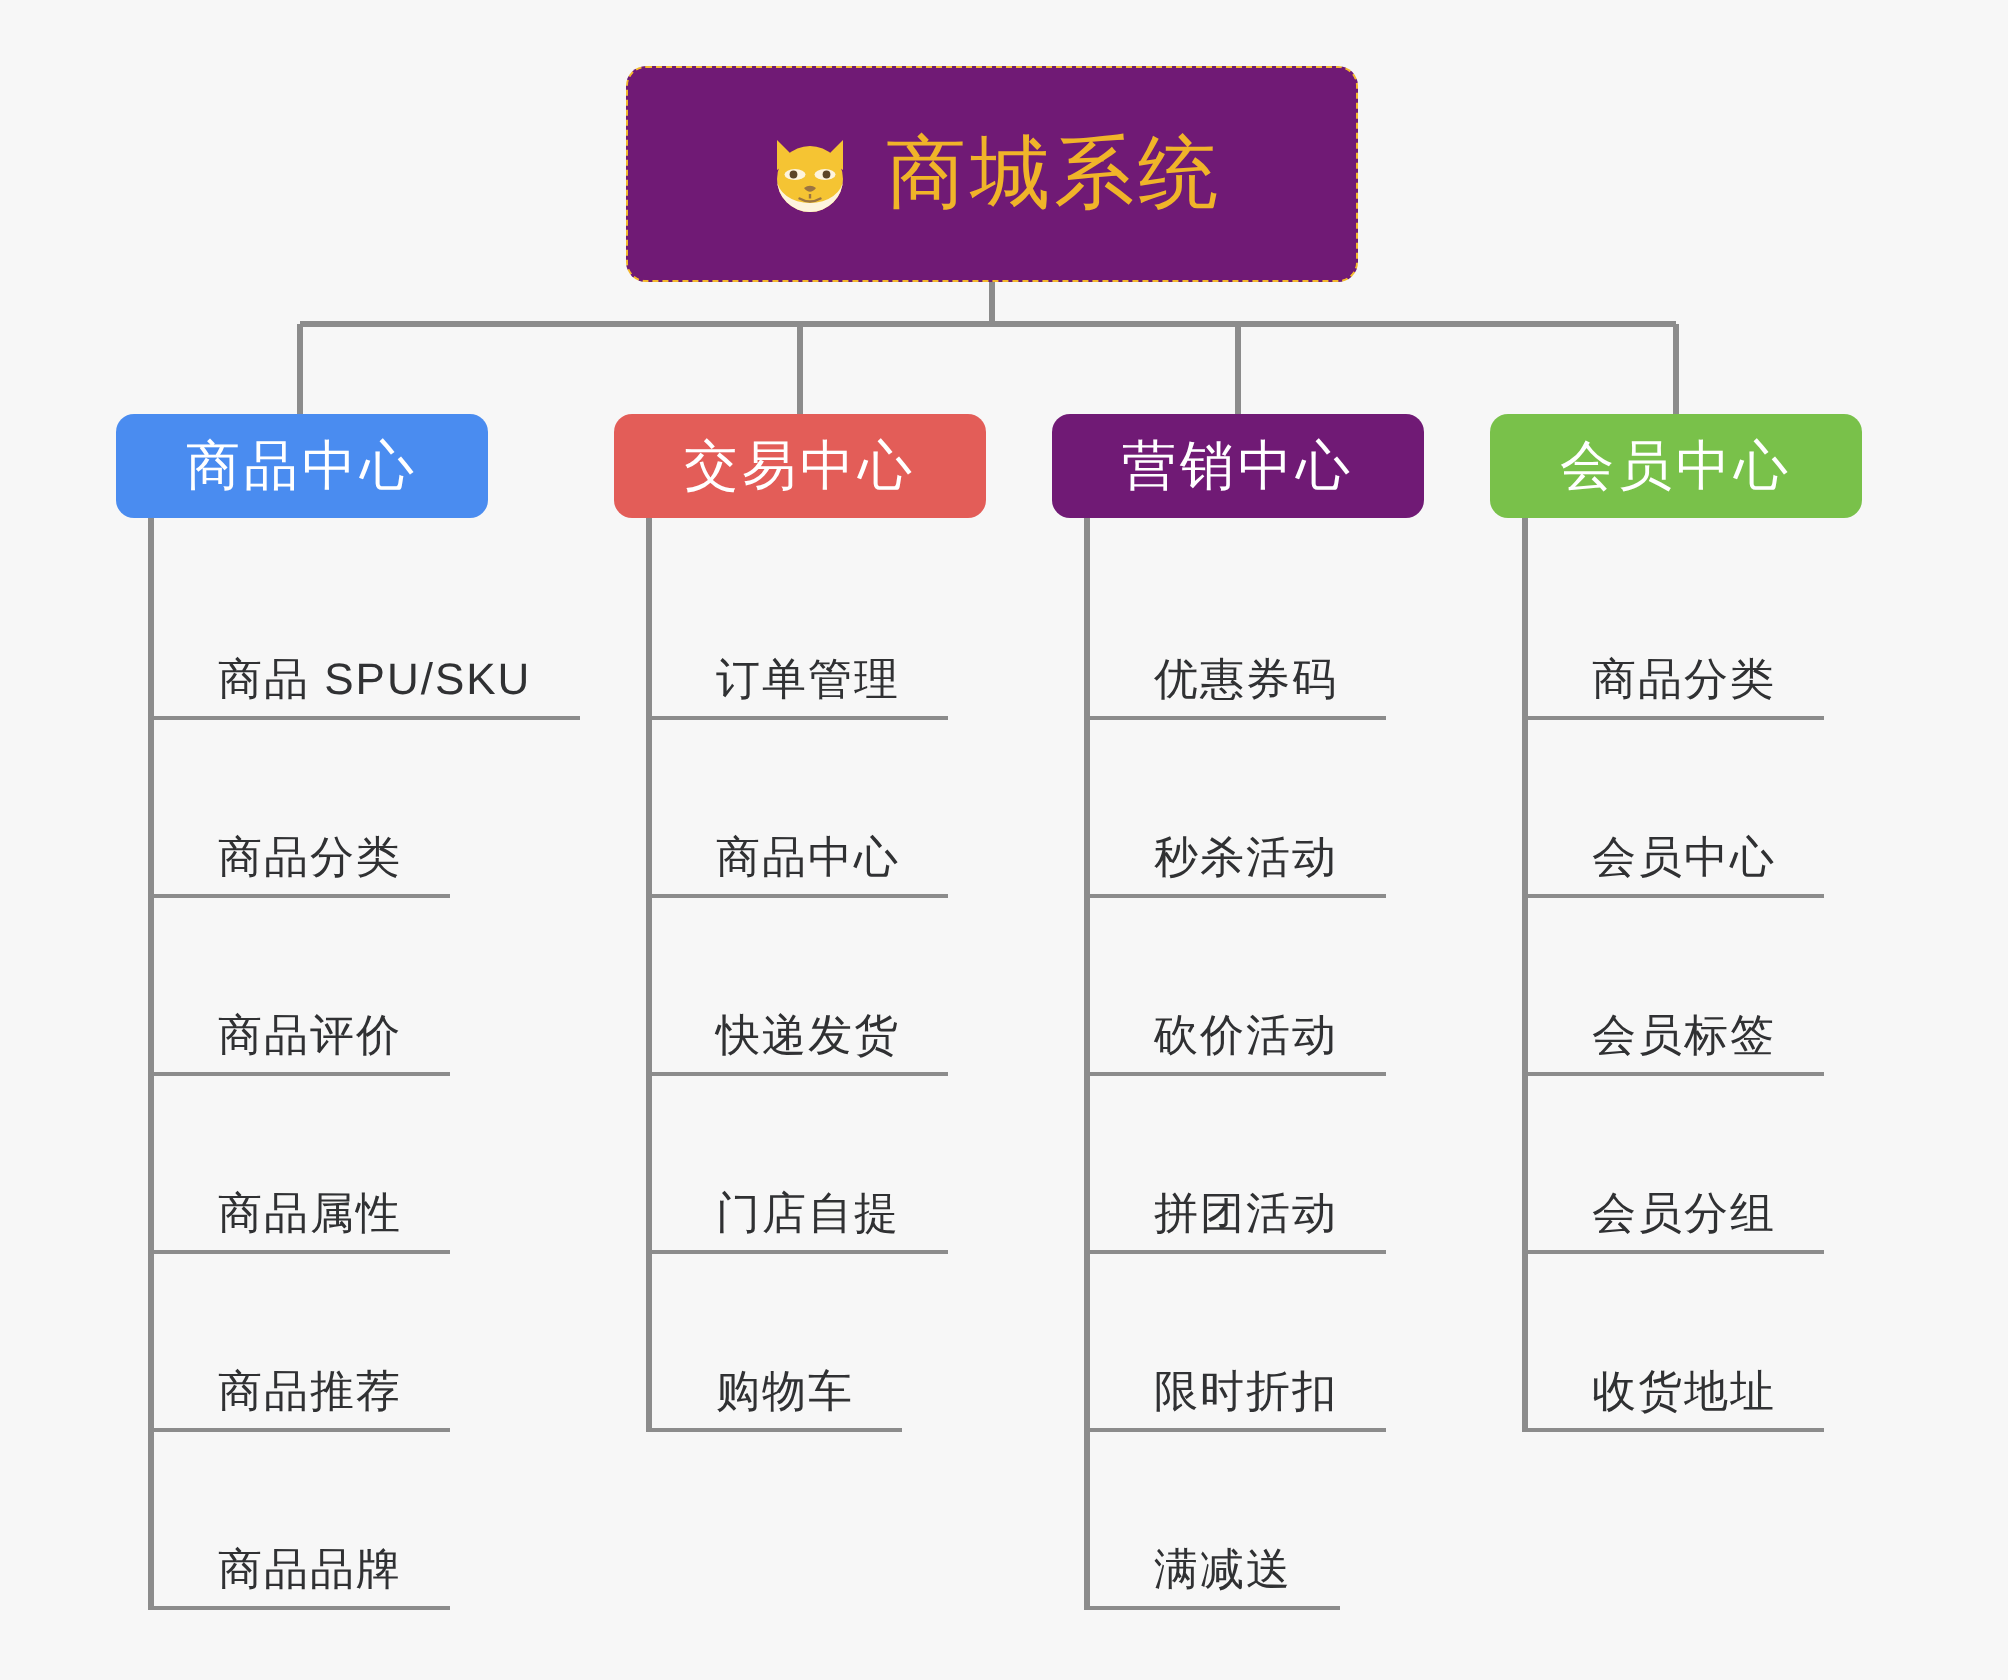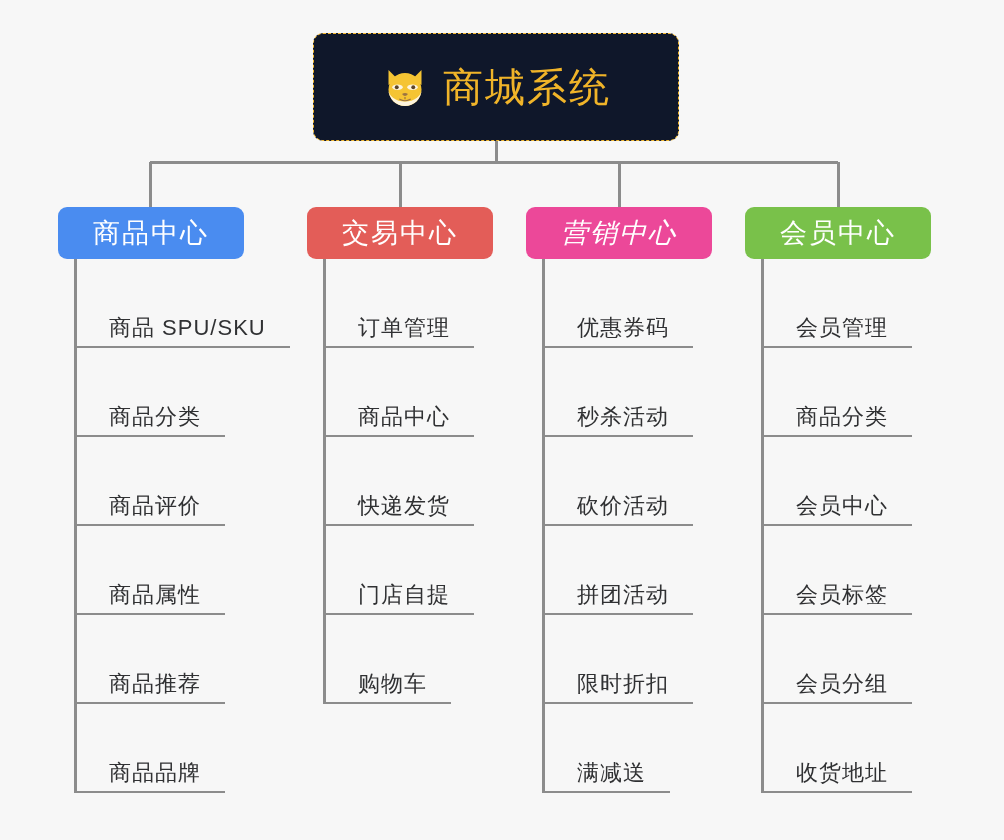--- a/index.html
+++ b/index.html
@@ -130,7 +130,7 @@
 
 <div class="canvas">
 
-  <div class="root-node" style="border-color: rgb(243, 184, 46); background: #0f172a; justify-content: center;">
+  <div class="root-node" style="border-color: rgb(243, 184, 46); background: #701a75; justify-content: center;">
     <svg class="root-emoji" viewBox="0 0 64 64" aria-hidden="true">
       <path d="M10 8 L10 28 L22 20 Z" fill="#f5c433"></path>
       <path d="M54 8 L54 28 L42 20 Z" fill="#f5c433"></path>

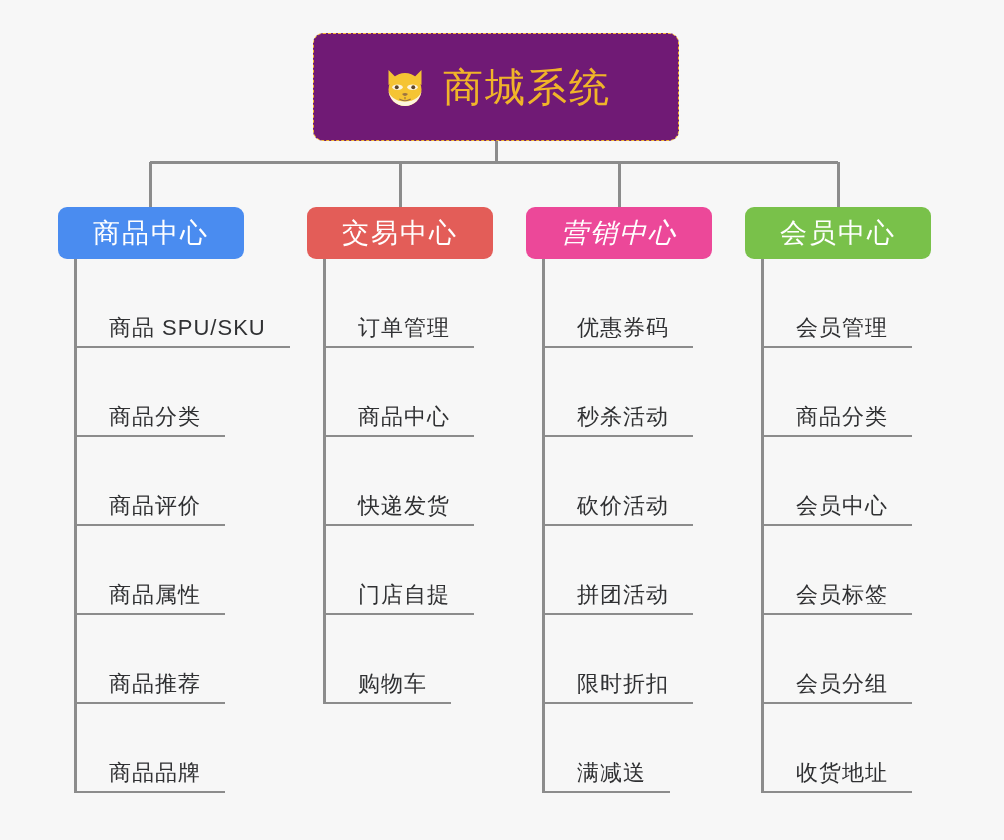--- a/index.html
+++ b/index.html
@@ -211,7 +211,7 @@
   </div>
 
   <div class="column" style="left:526px;">
-    <div class="cat-box" style="background: #ec4899; font-style: italic;">
+    <div class="cat-box" style="background: #701a75;">
       <span class="cat-label">营销中心</span>
     </div>
     <div class="leaf-list" style="border-left-color: rgb(140, 140, 140);">

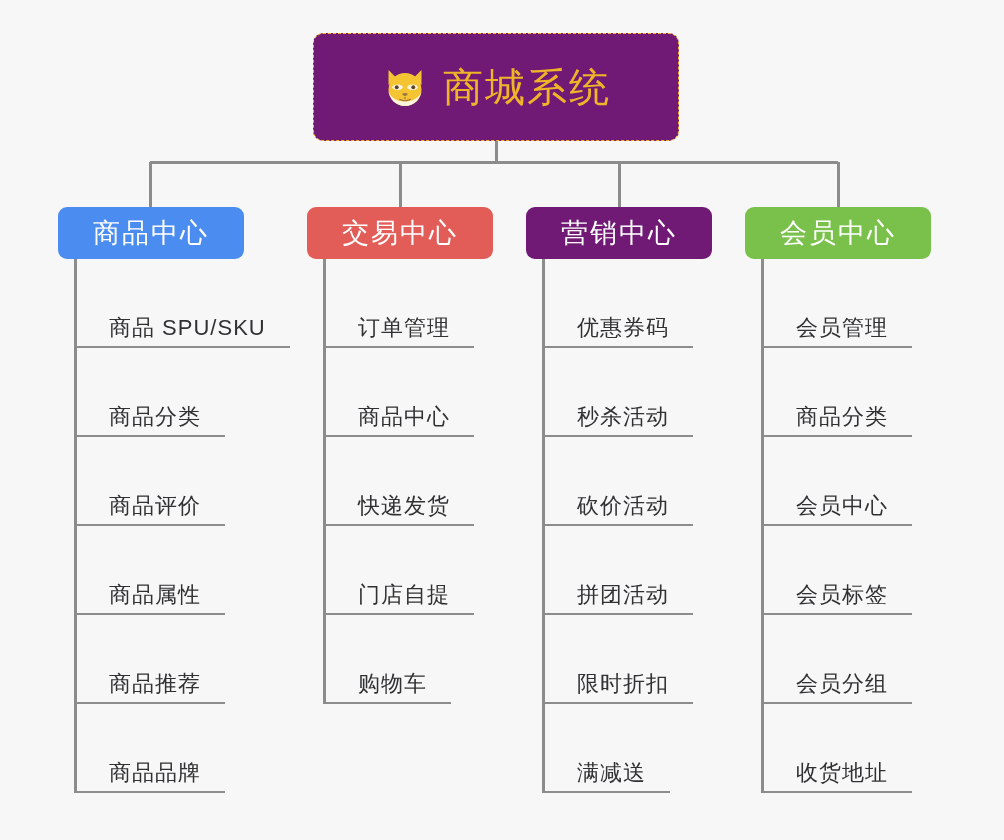--- a/index.html
+++ b/index.html
@@ -88,7 +88,7 @@
   .leaf-list {
     position: relative;
     margin-top: 0;
-    padding-top: 0;
+    padding-top: 12px;
     border-left: 3px solid #8c8c8c;
     margin-left: 16px;
     width: 186px;

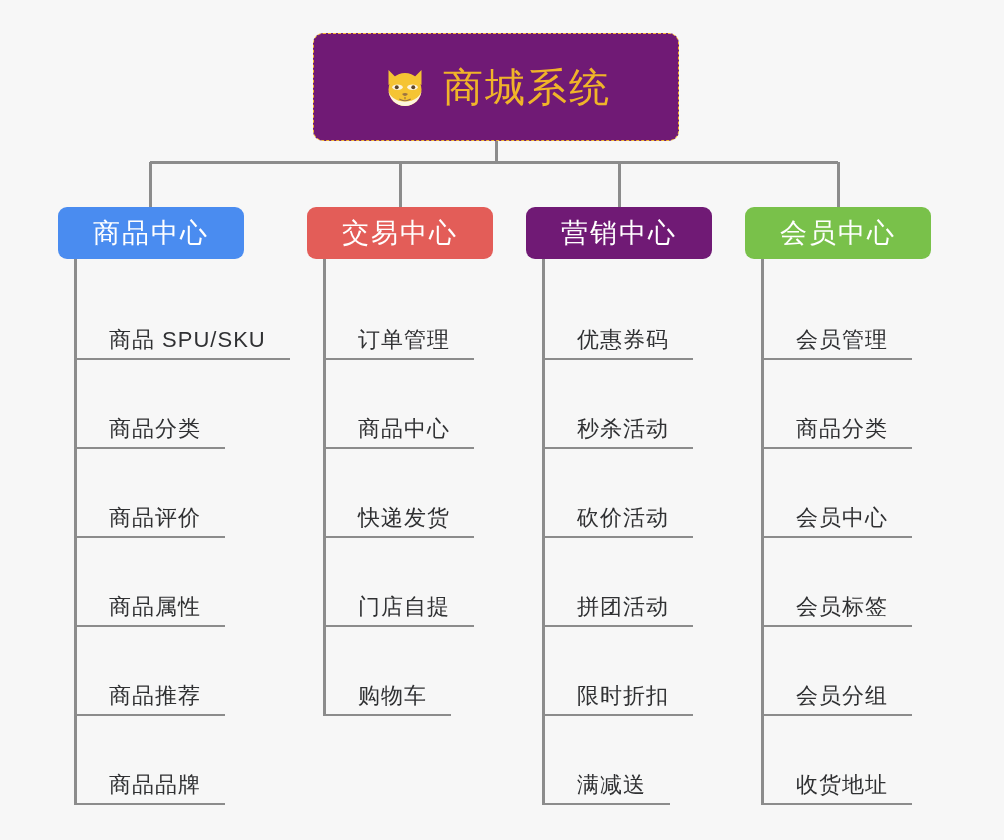--- a/index.html
+++ b/index.html
@@ -242,9 +242,6 @@
     </div>
     <div class="leaf-list" style="border-left-color: rgb(140, 140, 140);">
       <div class="leaf-item">
-          <span class="leaf-inner" style="border-bottom-color: rgb(140, 140, 140);"><span class="leaf-text">会员管理</span></span>
-        </div>
-      <div class="leaf-item">
           <span class="leaf-inner" style="border-bottom-color: rgb(140, 140, 140);"><span class="leaf-text">商品分类</span></span>
         </div>
       <div class="leaf-item">

